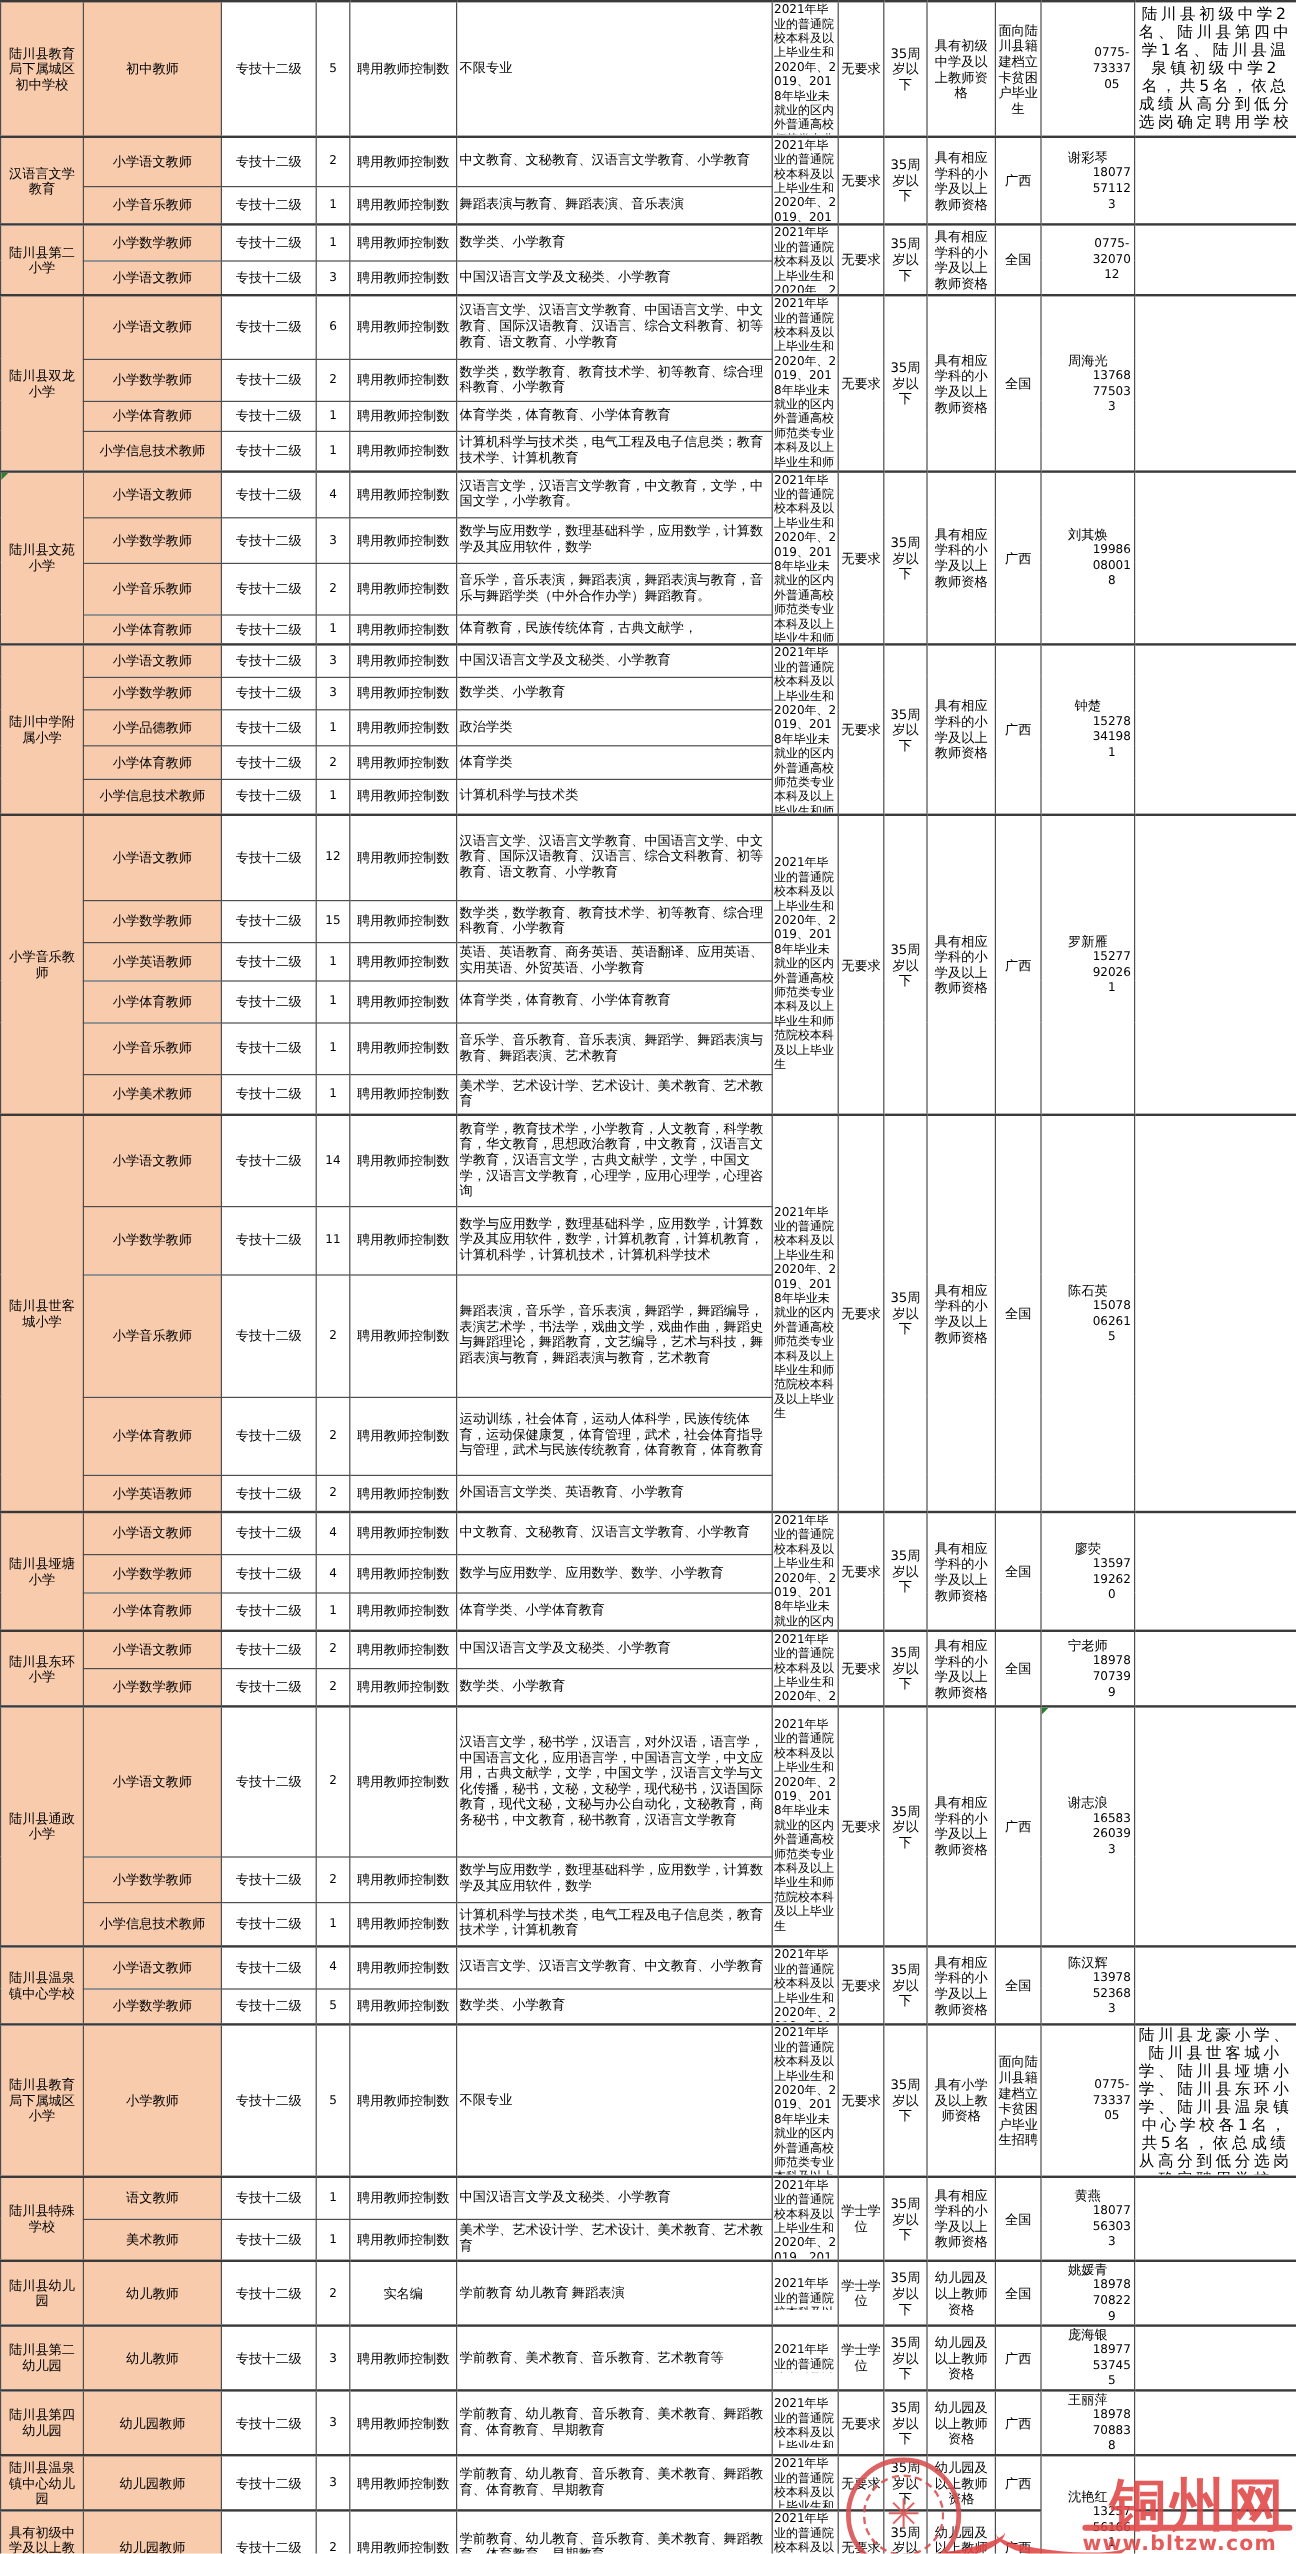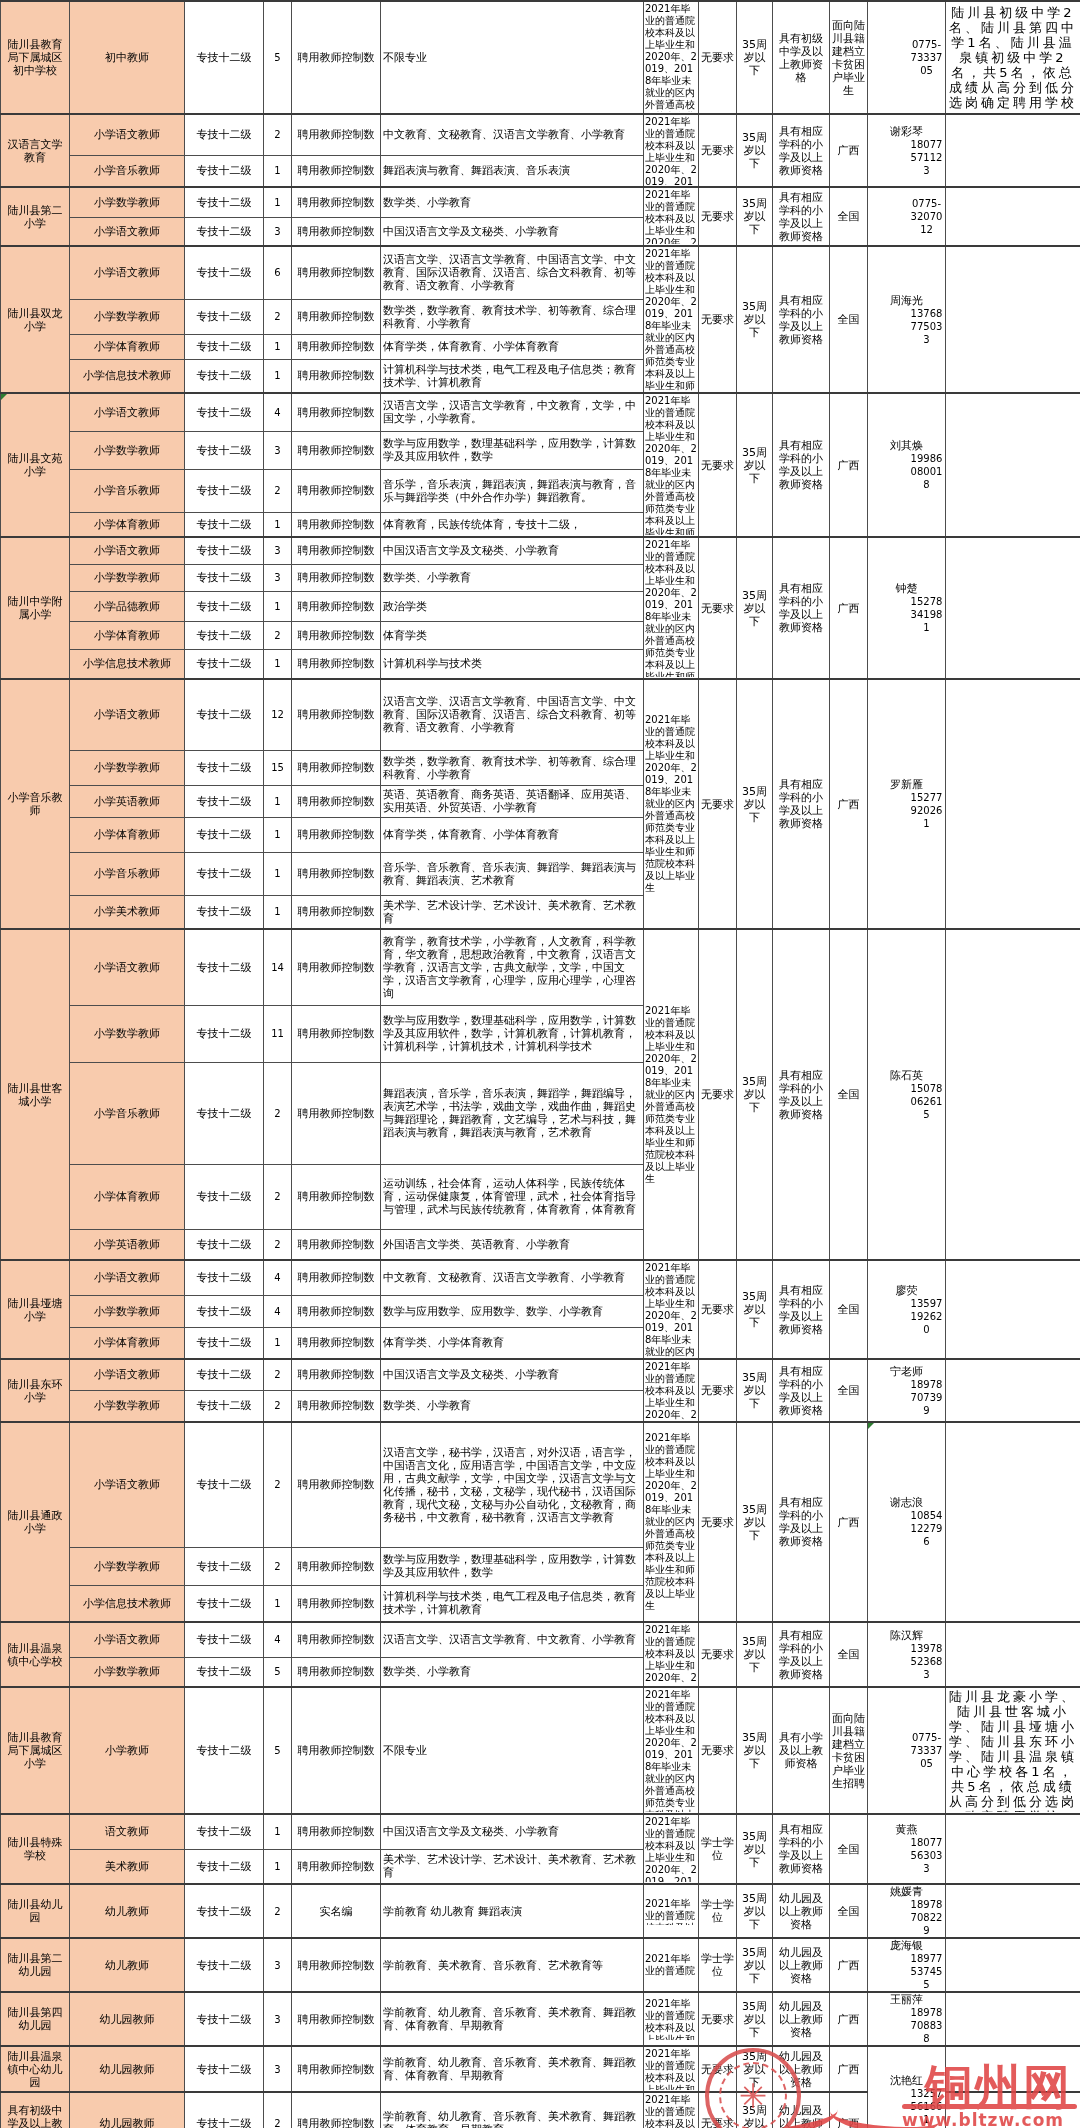--- a/index.html
+++ b/index.html
@@ -13,7 +13,7 @@
      vertical-align:middle;text-align:center;overflow:hidden;word-break:break-all;}
   tr.sec td{border-top:2px solid #3a3a3a;}
   .c-school,.c-pos{background:#F8CBAD;}
-  .c-maj{text-align:left;}
+  .c-maj{text-align:left;font-family:Liberation Serif, serif;}
   .c-edu{text-align:left;font-size:10px;line-height:12px;padding:0 1px;}
   .c-cnt{font-size:10px;}
   .c-note{font-size:13px;line-height:15px;letter-spacing:3px;padding:0 3px;}

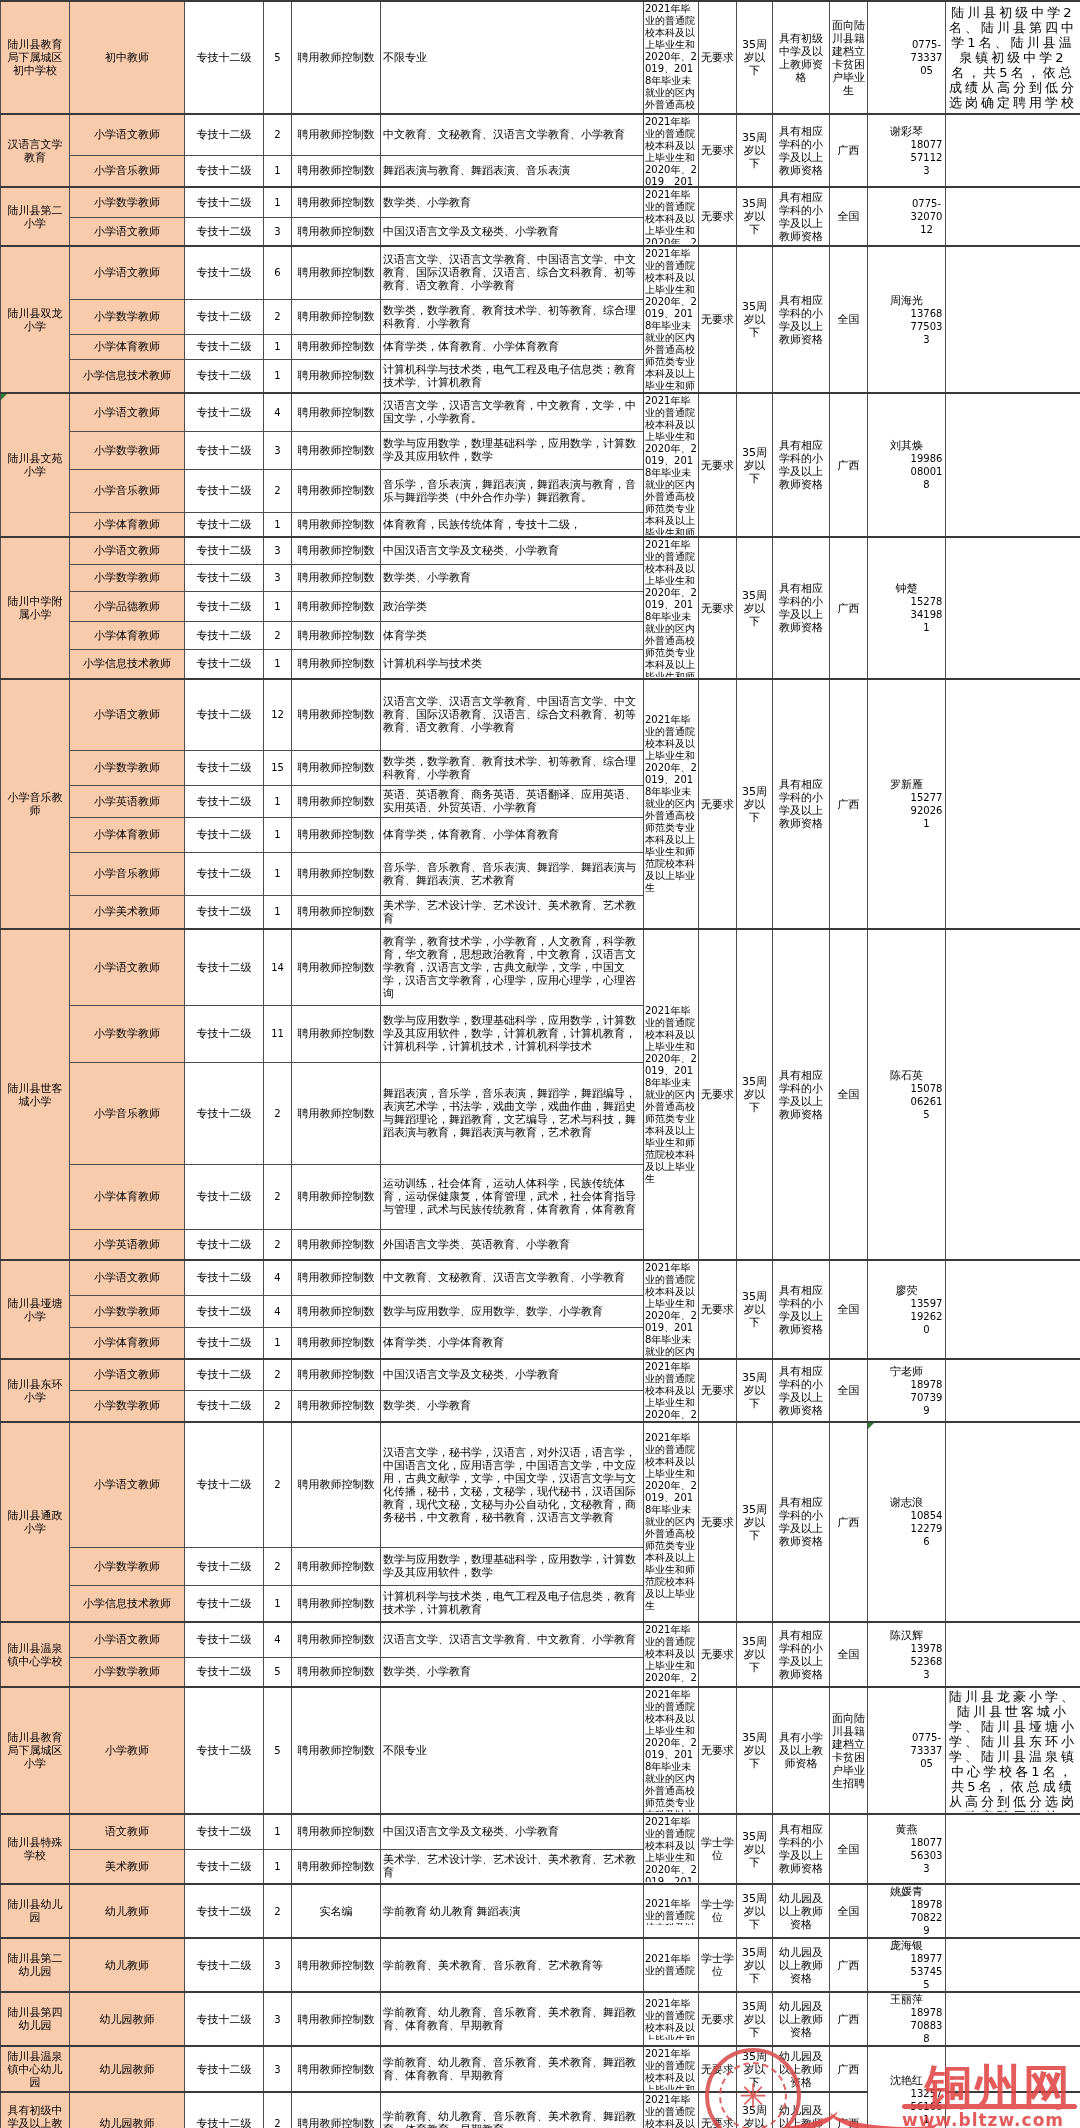--- a/index.html
+++ b/index.html
@@ -228,7 +228,7 @@
         <td class="c-rank">专技十二级</td>
         <td class="c-cnt">1</td>
         <td class="c-type">聘用教师控制数</td>
-        <td class="c-maj">体育教育，民族传统体育，专技十二级，</td>
+        <td class="c-maj">体育教育，民族传统体育，古典文献学，</td>
       </tr>
 
 <tr class="sec" style="height:27px">

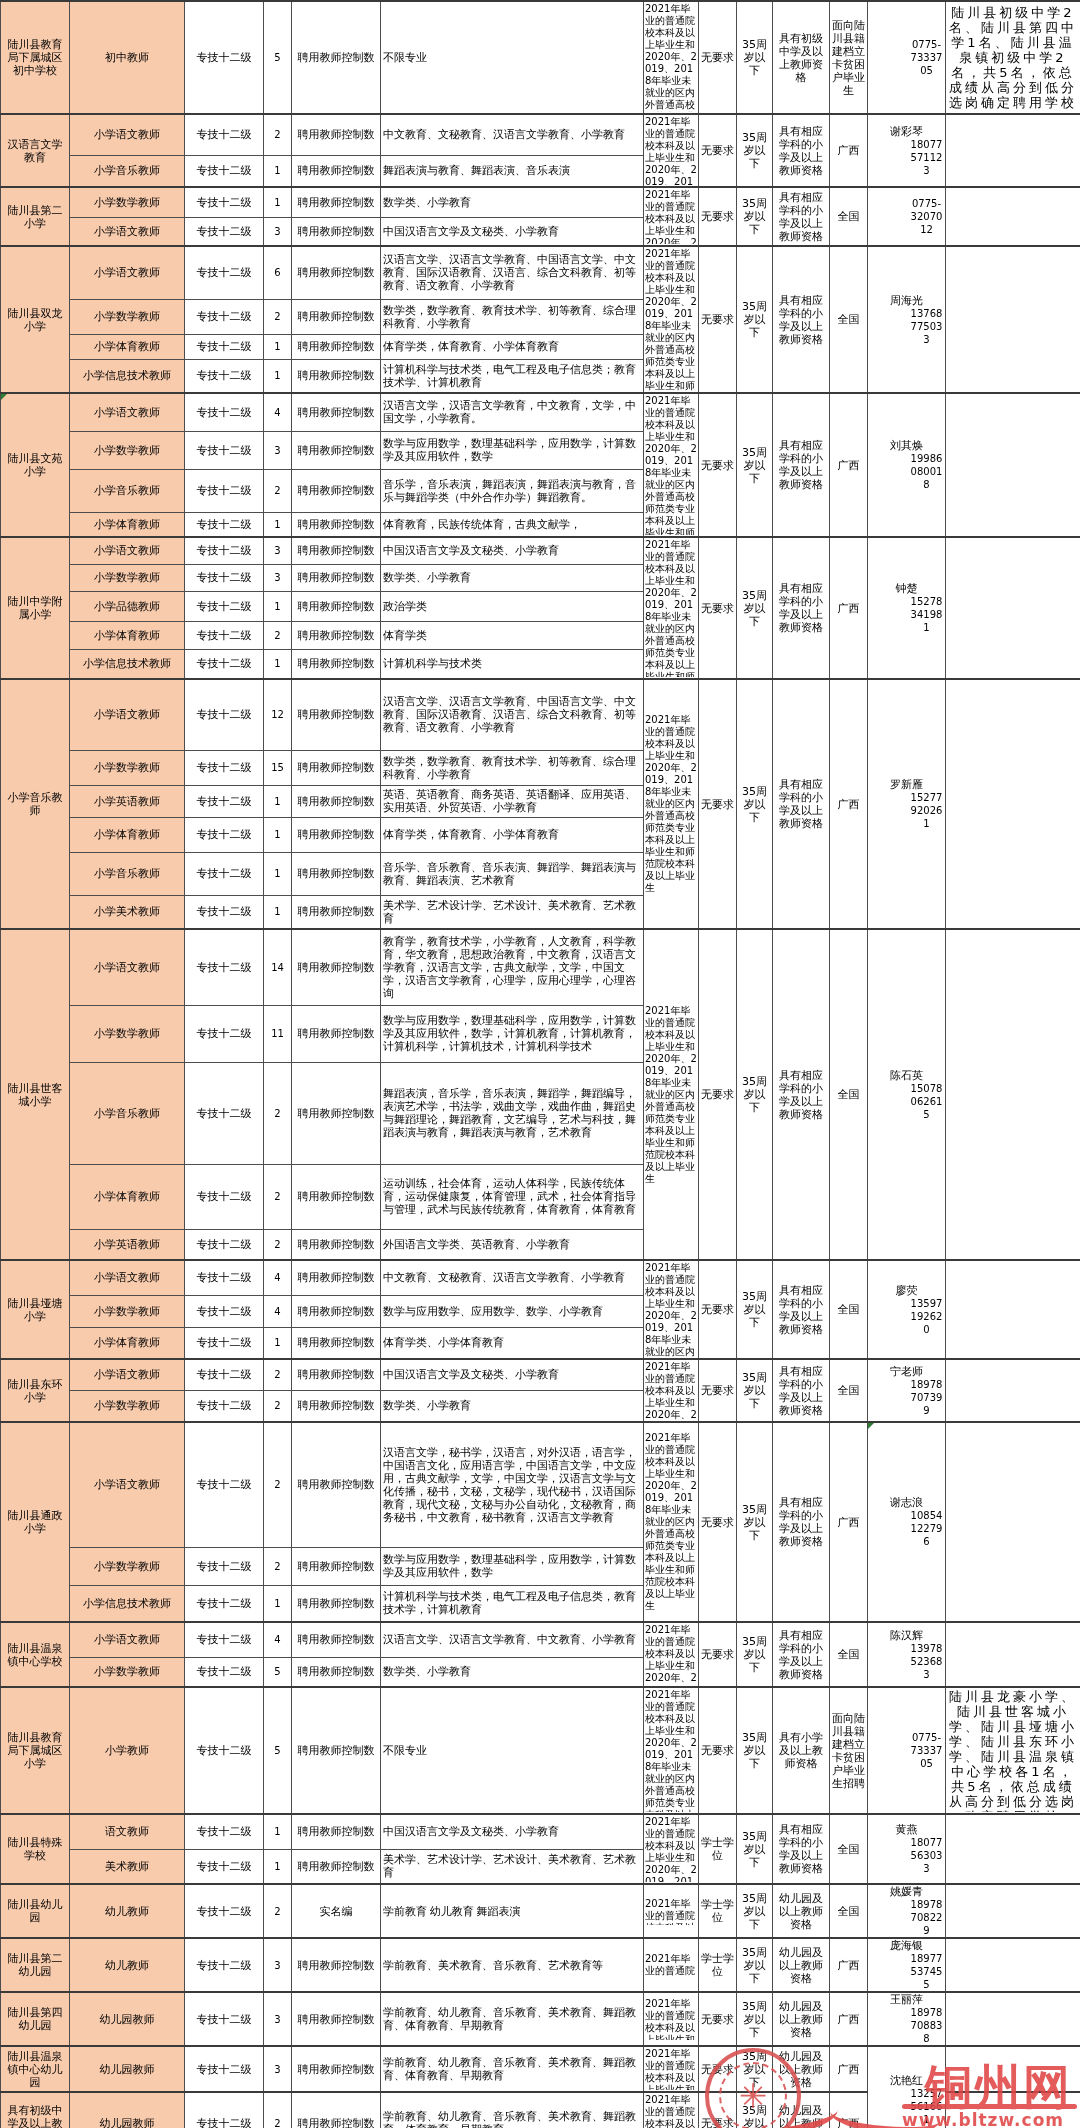--- a/index.html
+++ b/index.html
@@ -474,7 +474,7 @@
 <td class="c-scope" rowspan="3">广西</td>
 <td class="c-ct flag" rowspan="3">
           <div>谢志浪</div>
-          <div class="ph">10854122796</div>
+          <div class="ph">16583260393</div>
         </td>
 <td class="c-note" rowspan="3">
           <div class="clip" style="max-height:196px"></div>

